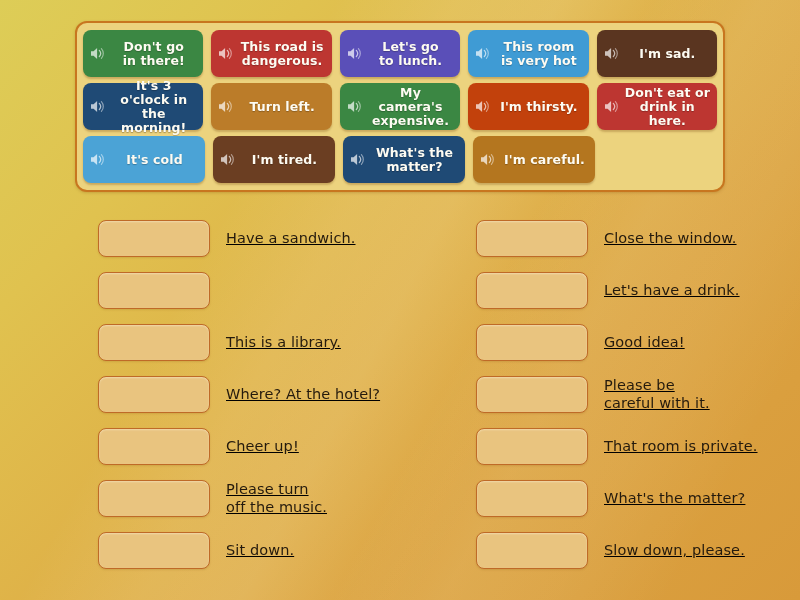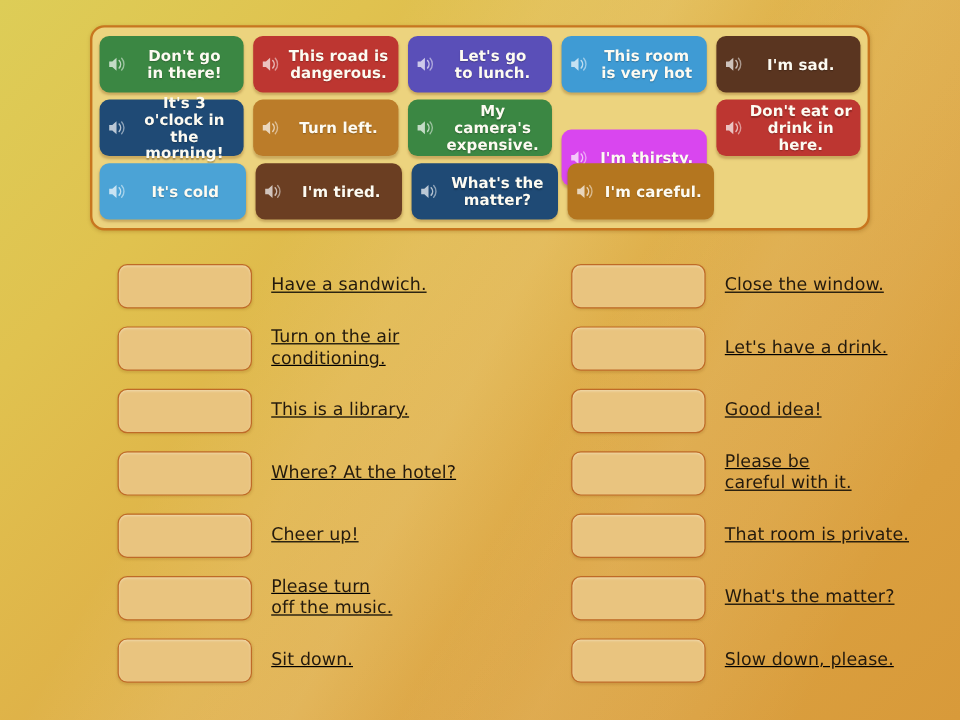--- a/index.html
+++ b/index.html
@@ -227,7 +227,7 @@
         </span>
         <span class="tile-text">My camera's<br>expensive.</span>
       </div>
-      <div class="tile" style="background: #d946ef; margin-top: 25px;">
+      <div class="tile" style="background: #c2410c;">
         <span class="spk">
           <svg width="19" height="19" viewBox="0 0 19 19" aria-hidden="true">
             <path d="M3 7.2h2.6L9.1 4.1v10.8L5.6 11.8H3z" fill="#ffffff" fill-opacity="0.85"></path>

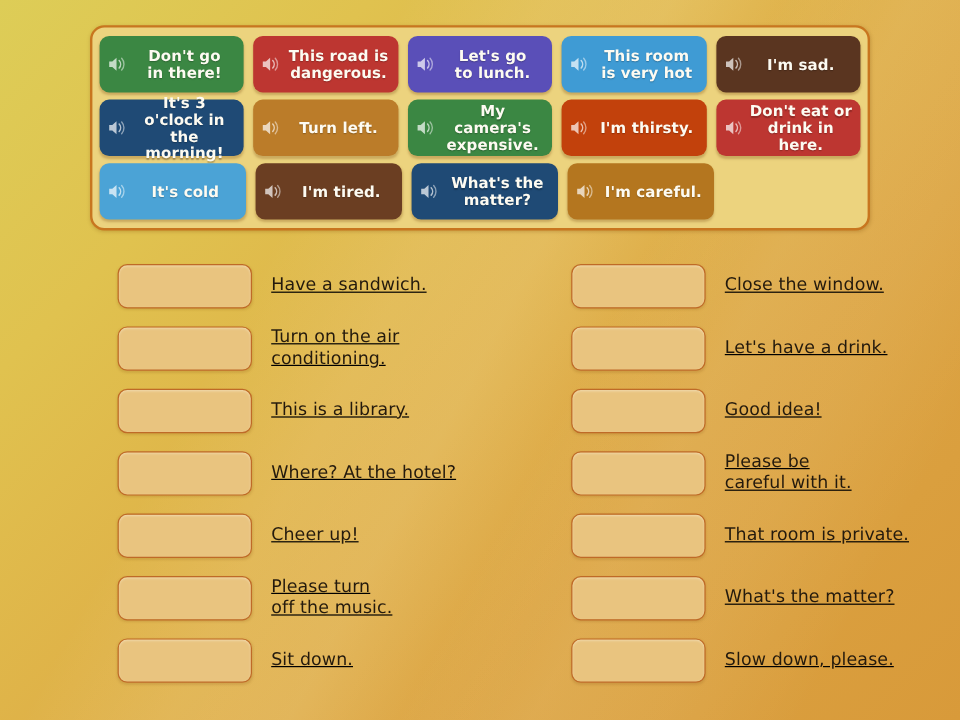--- a/index.html
+++ b/index.html
@@ -300,8 +300,6 @@
       </div>
       <div class="answer-row">
         <div class="dropzone"></div>
-        <div class="answer-label">Turn on the air
-conditioning.</div>
       </div>
       <div class="answer-row">
         <div class="dropzone"></div>

